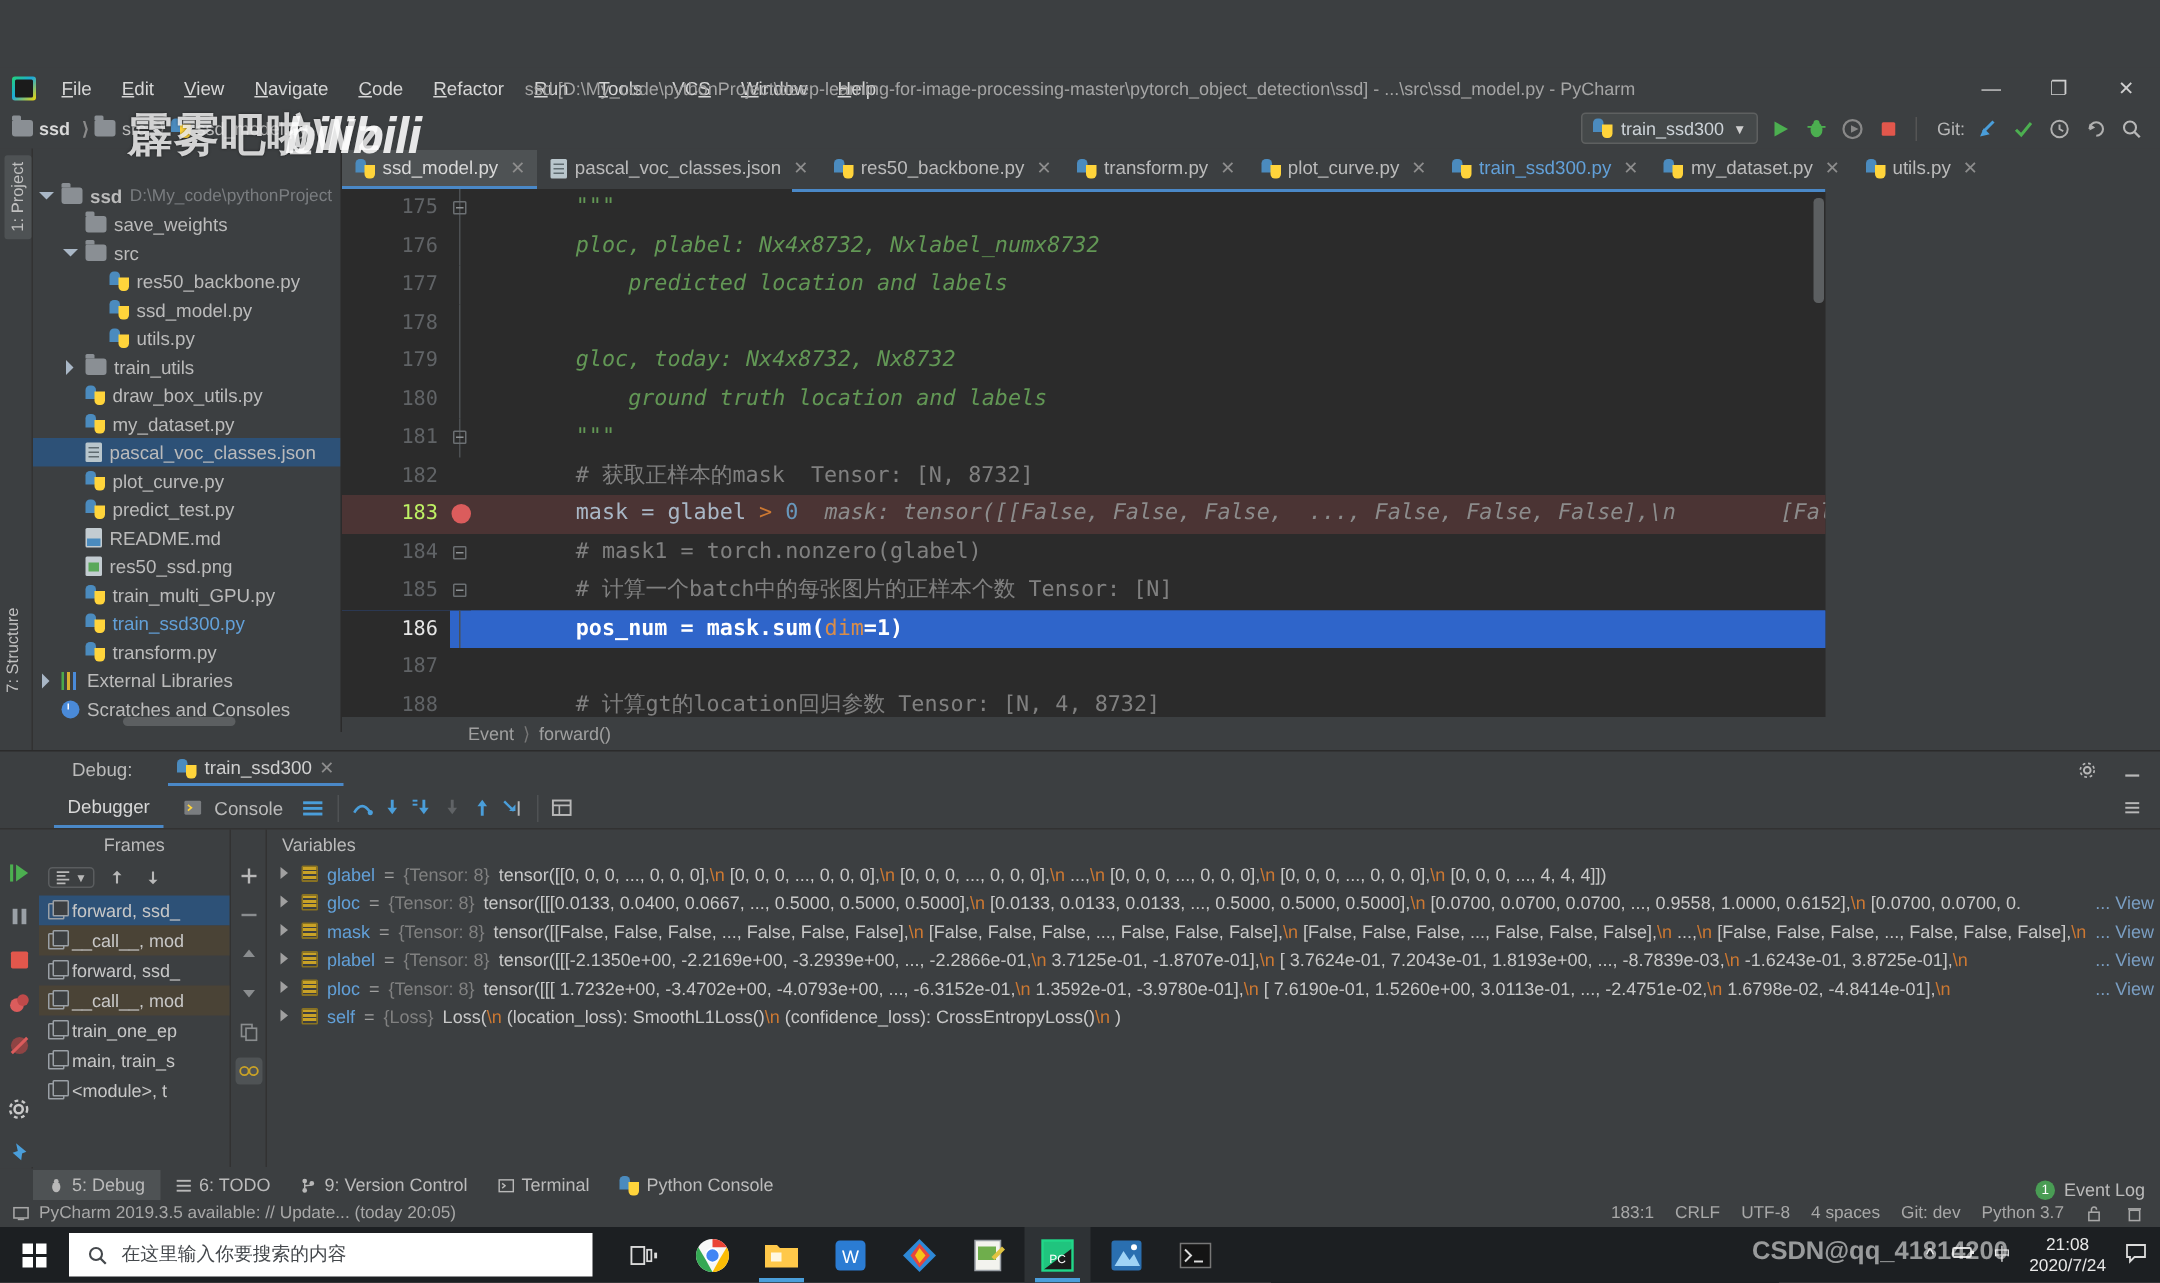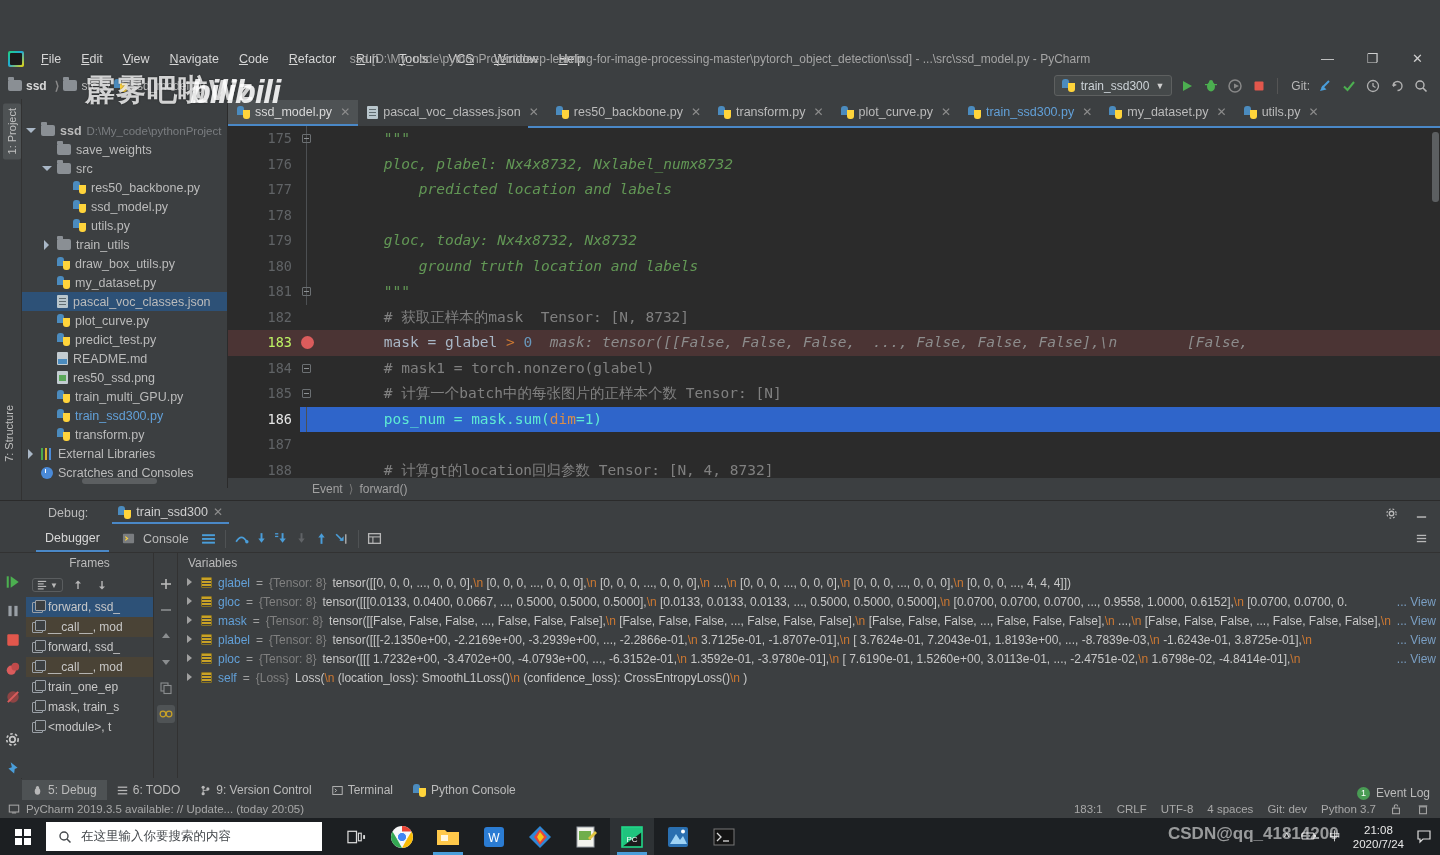--- a/index.html
+++ b/index.html
@@ -143,7 +143,7 @@
 
   
   .editor {
-    position: absolute; left: 228px; top: 126px; width: 1212px; height: 362px;
+    position: absolute; left: 228px; top: 126px; width: 989px; height: 362px;
     background: #2b2b2b; overflow: hidden;
     font-family: "DejaVu Sans Mono", monospace; font-size: 14.5px;
   }

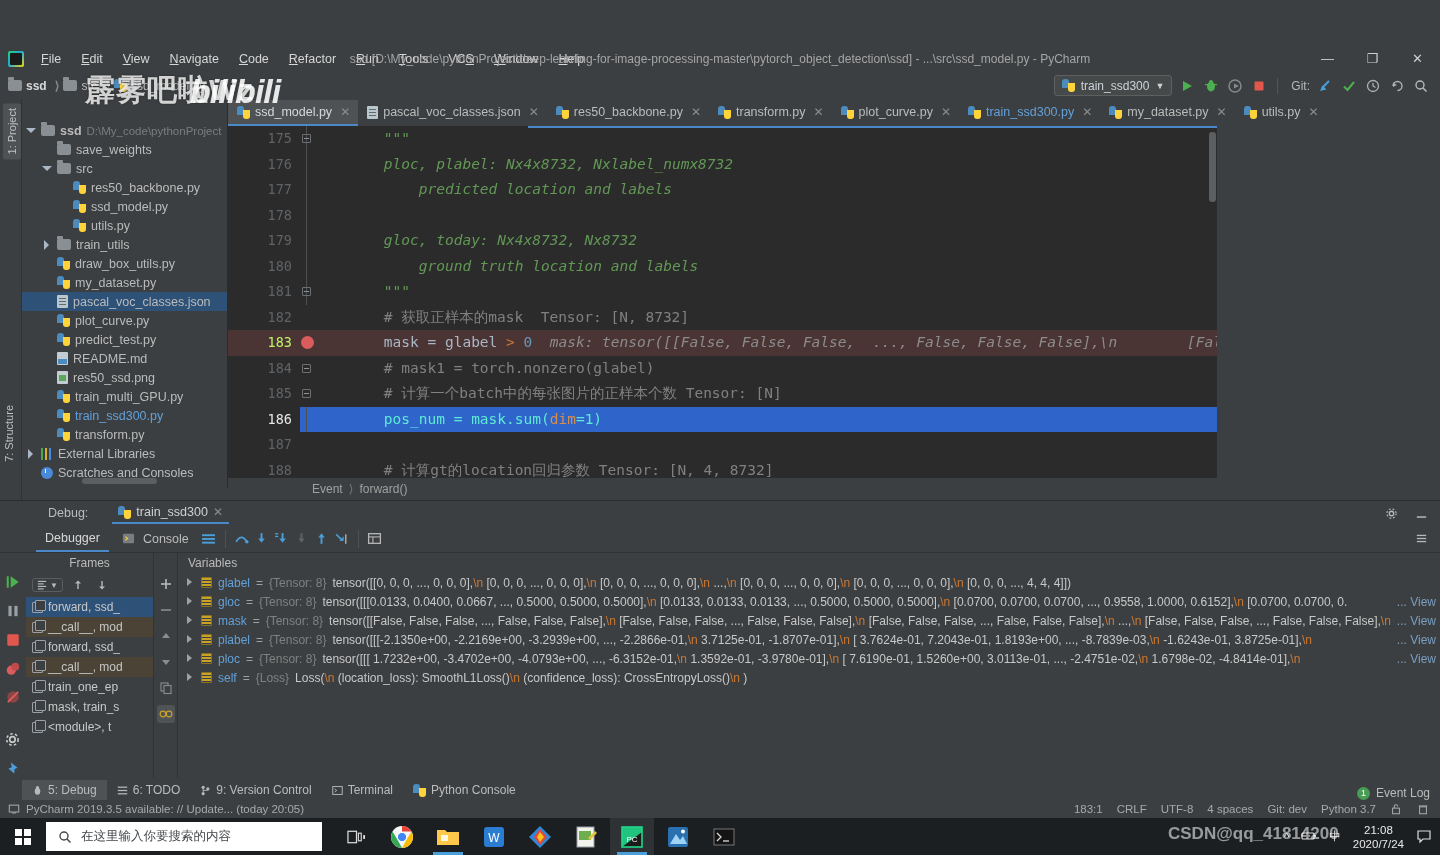--- a/index.html
+++ b/index.html
@@ -175,7 +175,7 @@
   .c-var { color: #a9b7c6; }
   .c-num { color: #6897bb; }
   .c-hint{ color: #8c8c8c; font-style: italic; }
-  .c-sel { color: #5eead4; }
+  .c-sel { color: #ffffff; font-weight: bold; }
   .editor-hsb {
     position: absolute; left: 300px; bottom: 1px; width: 240px; height: 7px;
     background: #5c5f61; border-radius: 3px;

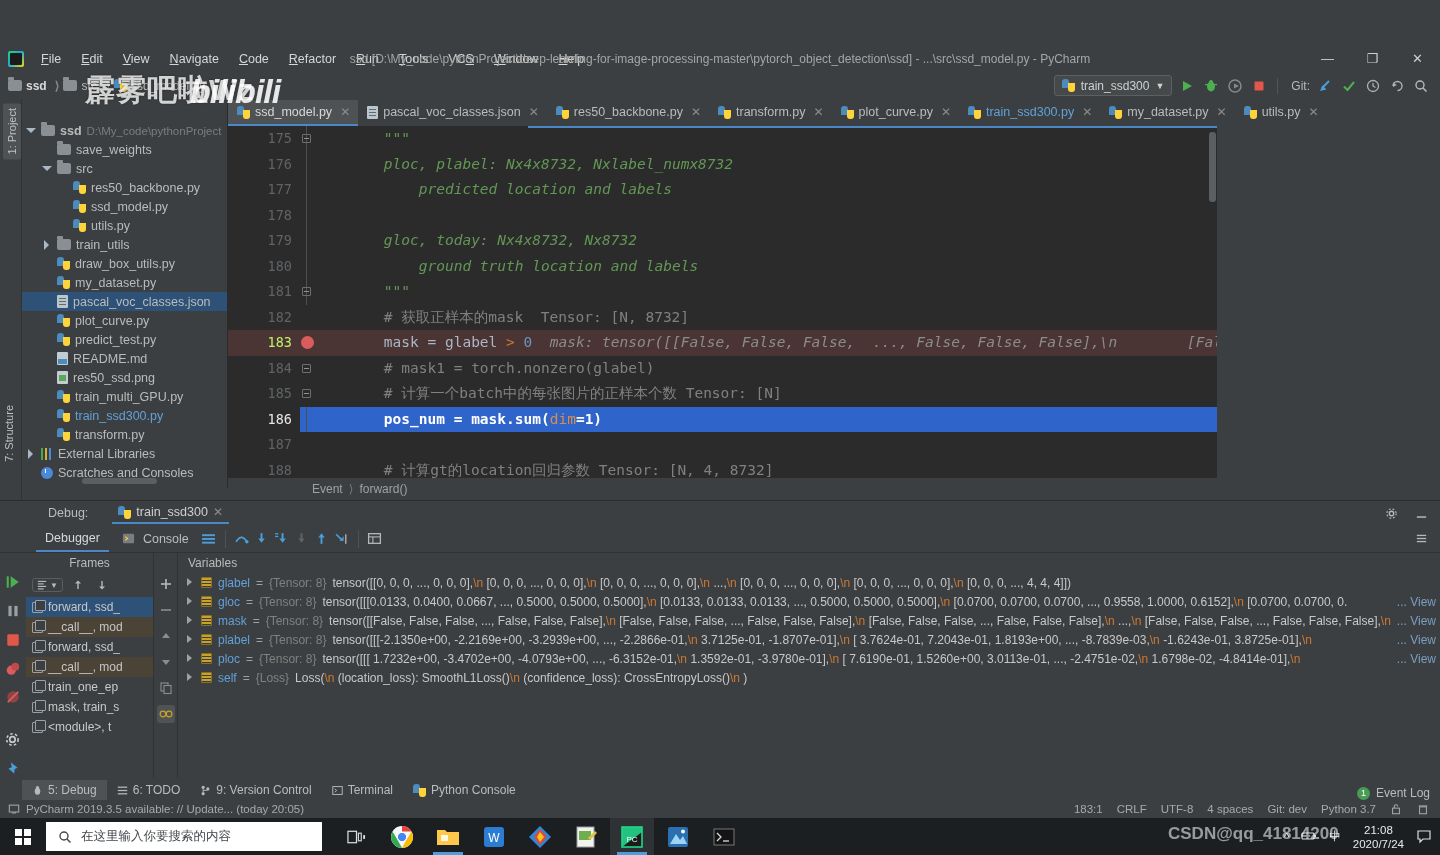--- a/index.html
+++ b/index.html
@@ -897,7 +897,7 @@
             </div>
             <div class="frame-row">
               <span class="frame-icon"></span>
-              <span>mask, train_s</span>
+              <span>main, train_s</span>
             </div>
             <div class="frame-row">
               <span class="frame-icon"></span>

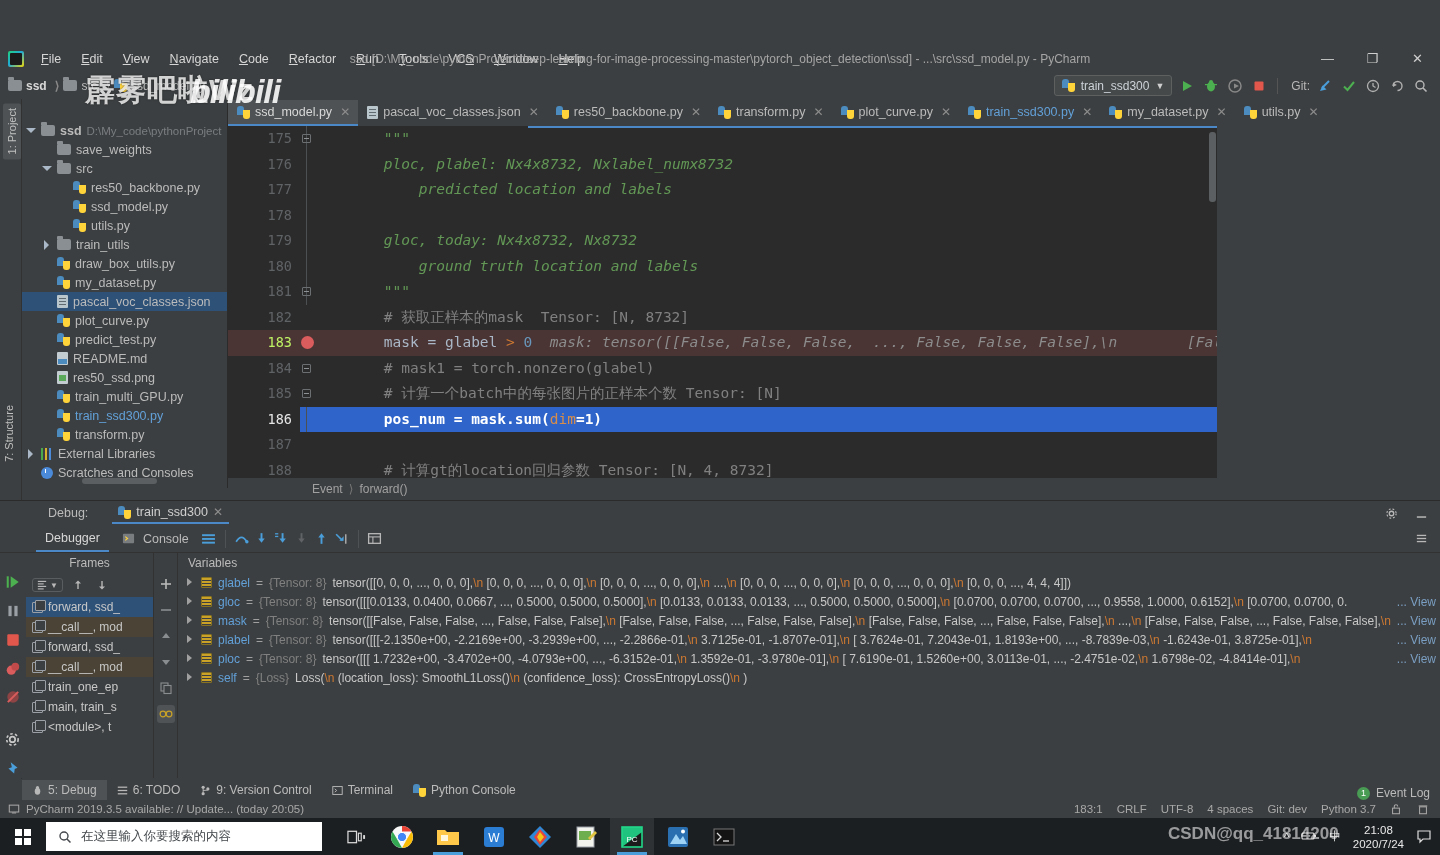--- a/index.html
+++ b/index.html
@@ -290,7 +290,7 @@
     grid-template-rows: 7px 7px; gap: 2px;}
   .win-logo i { background: #ffffff; display:block;}
   .tb-search {
-    width: 276px; height: 29px; background: #ffffff; display:flex; align-items:center;
+    width: 349px; height: 29px; background: #ffffff; display:flex; align-items:center;
     gap: 9px; padding-left: 12px; color: #44484c; font-size: 12.5px;
   }
   .tb-apps { display: flex; align-items: center; gap: 2px; margin-left: 12px;}

